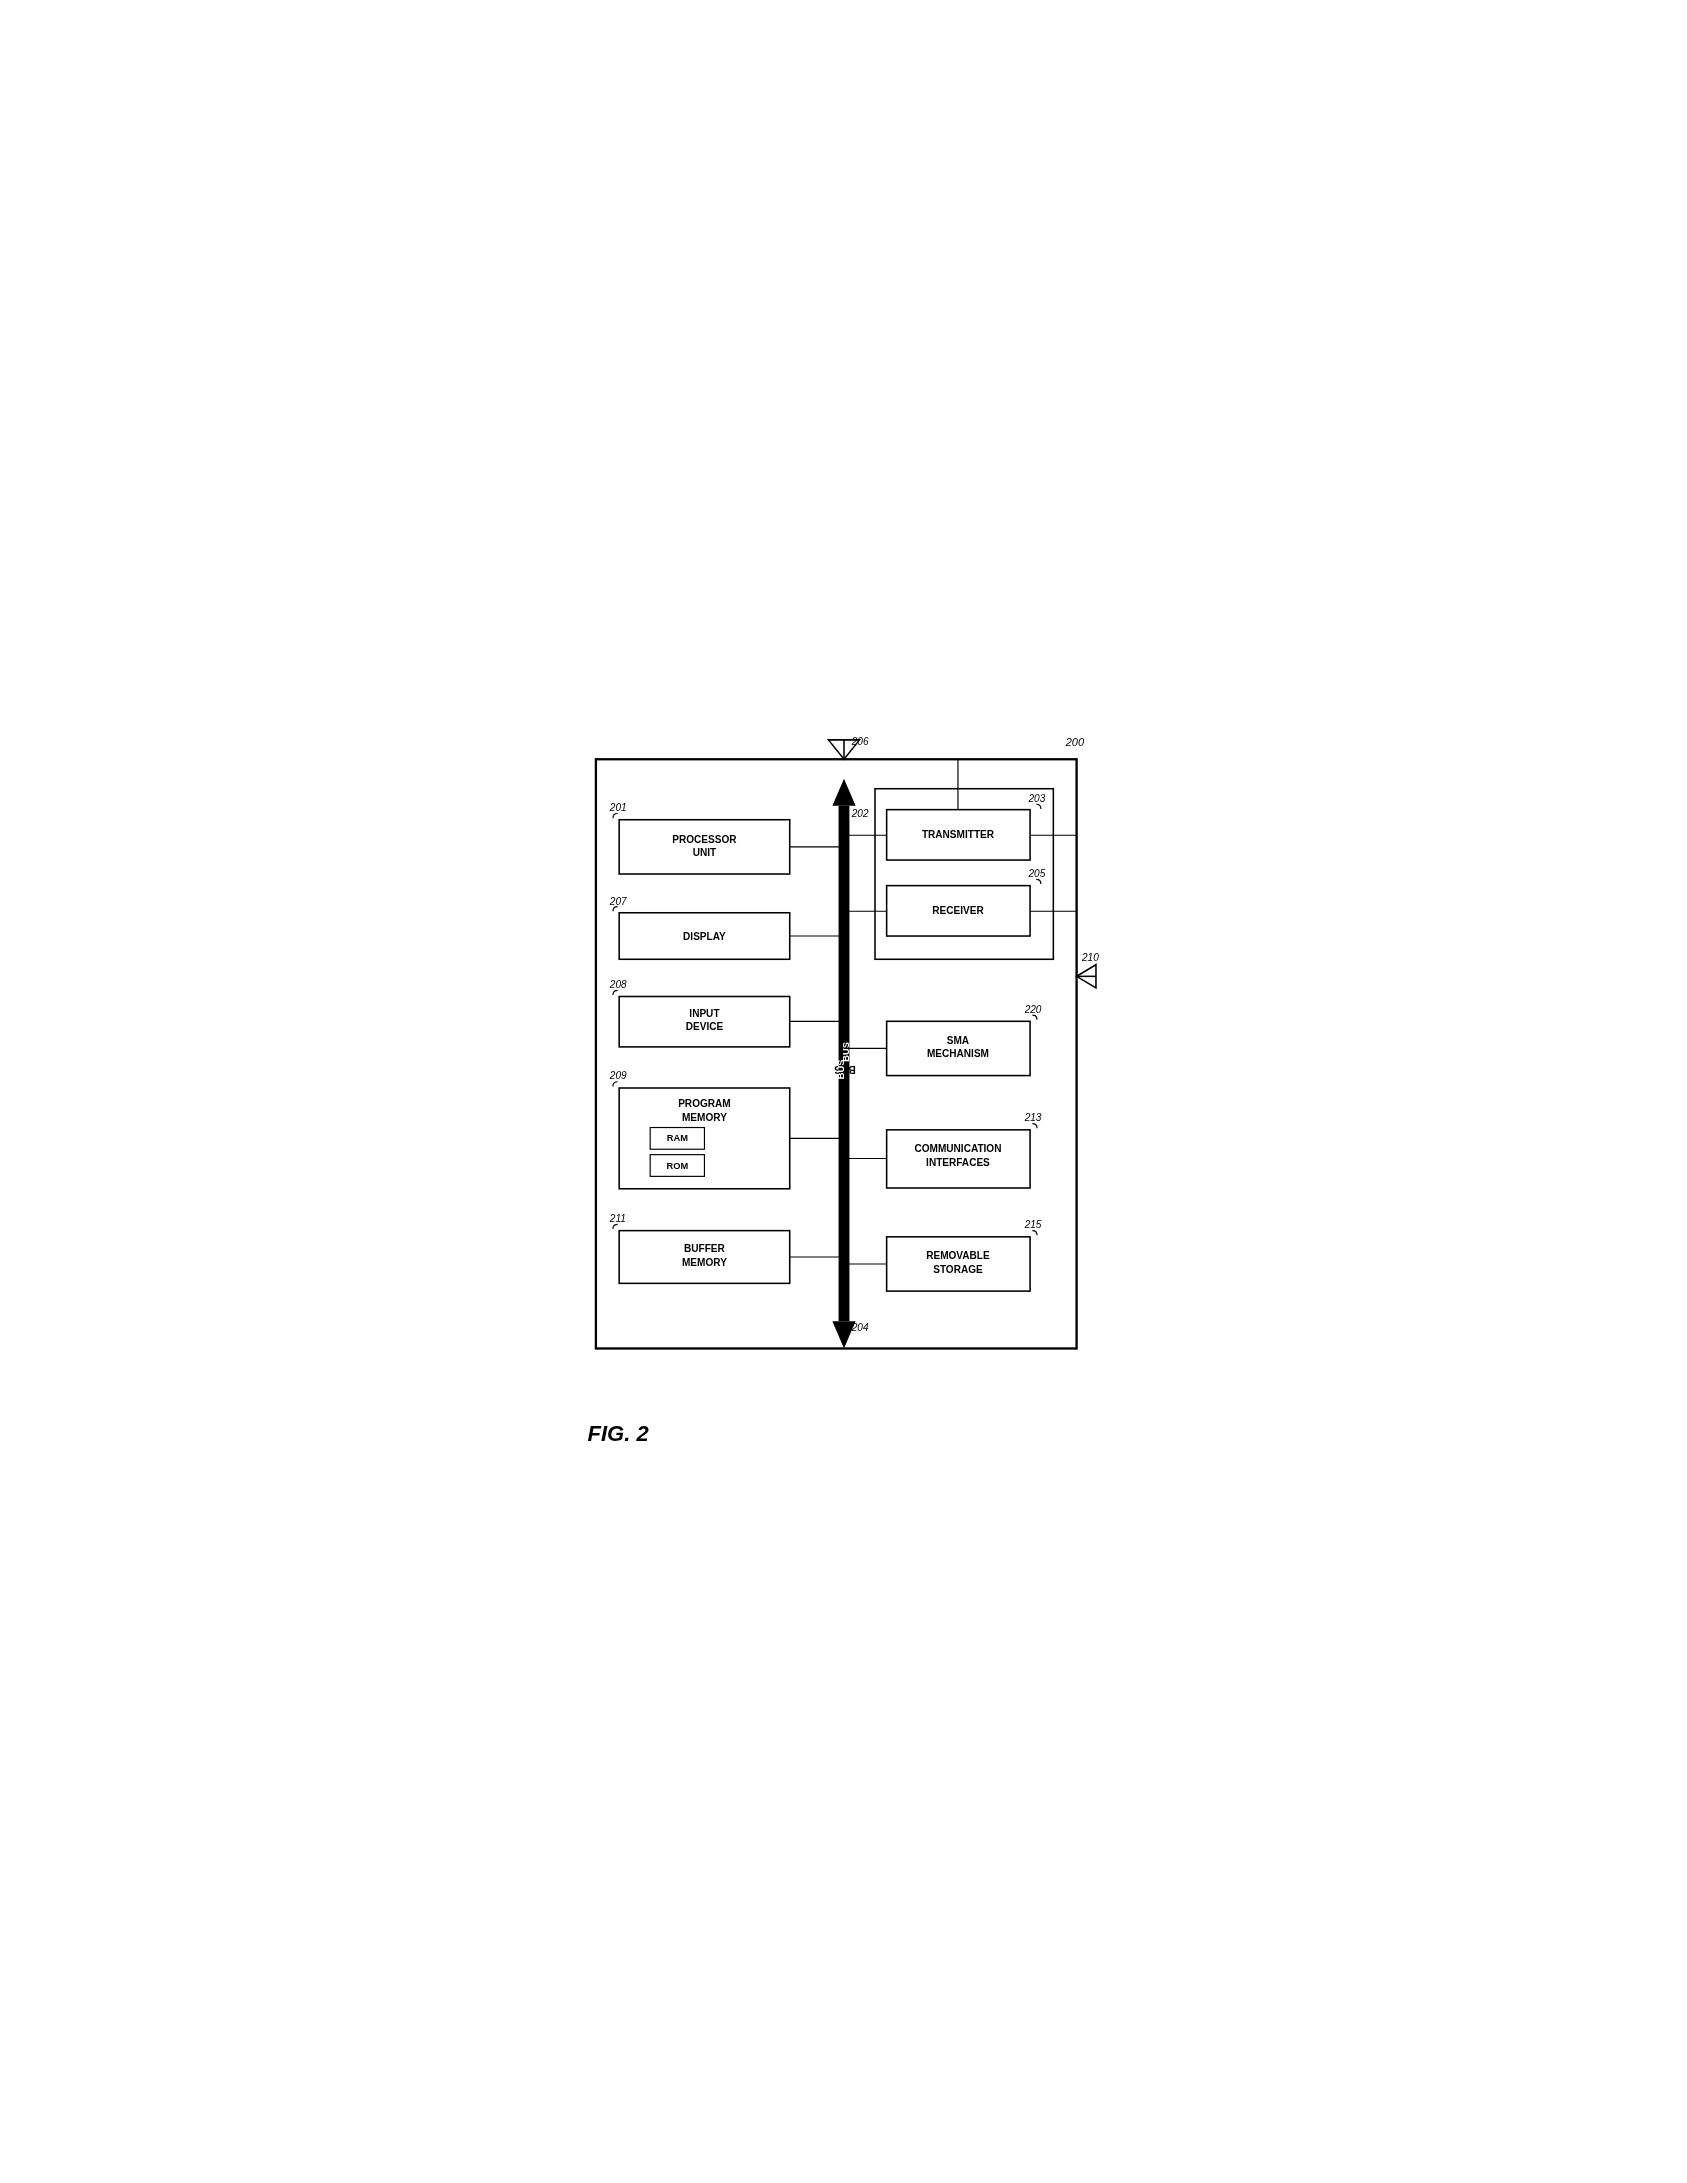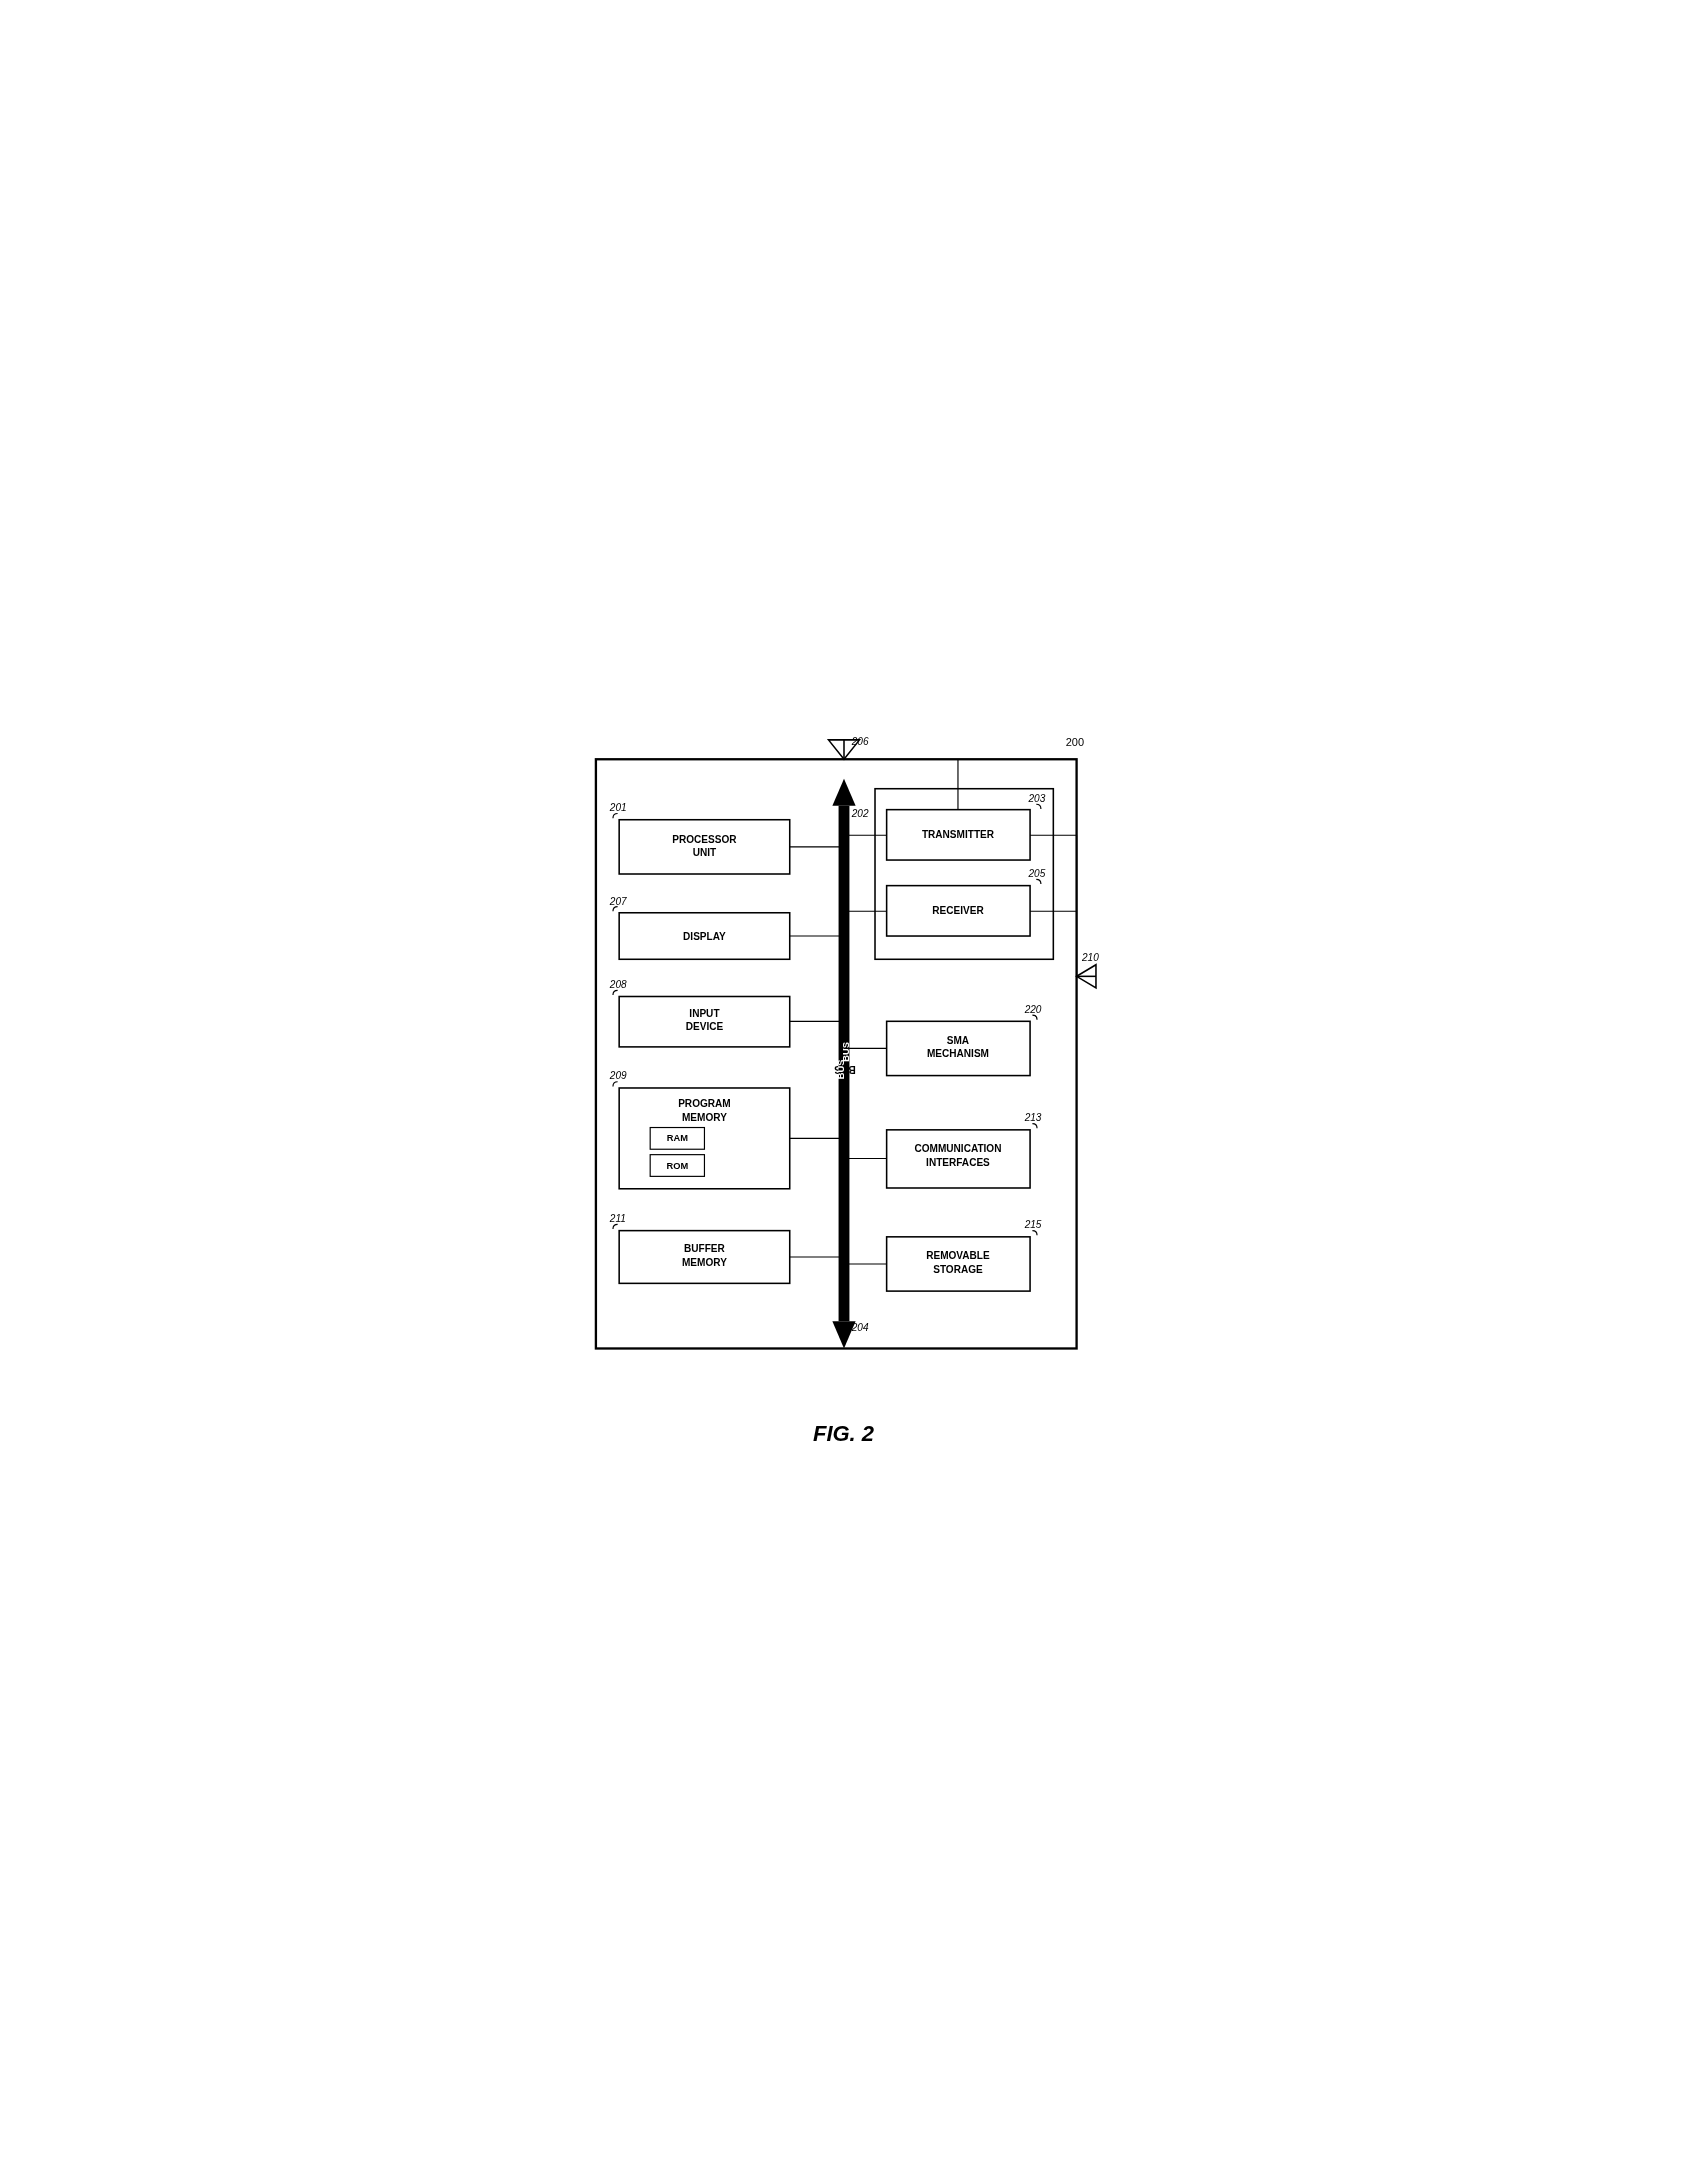--- a/index.html
+++ b/index.html
@@ -41,7 +41,7 @@
 <div class="page-wrapper">
   <div style="position:relative; display:inline-block;">
     
-    <div style="position:absolute; top:0px; right:15.5px; font-size:11px; ">200</div>
+    <div style="position:absolute; top:0px; right:15.5px; font-size:11px; font-style:italic;">200</div>
 
     <svg class="diagram-svg" viewBox="0 0 660 850" xmlns="http://www.w3.org/2000/svg">
 

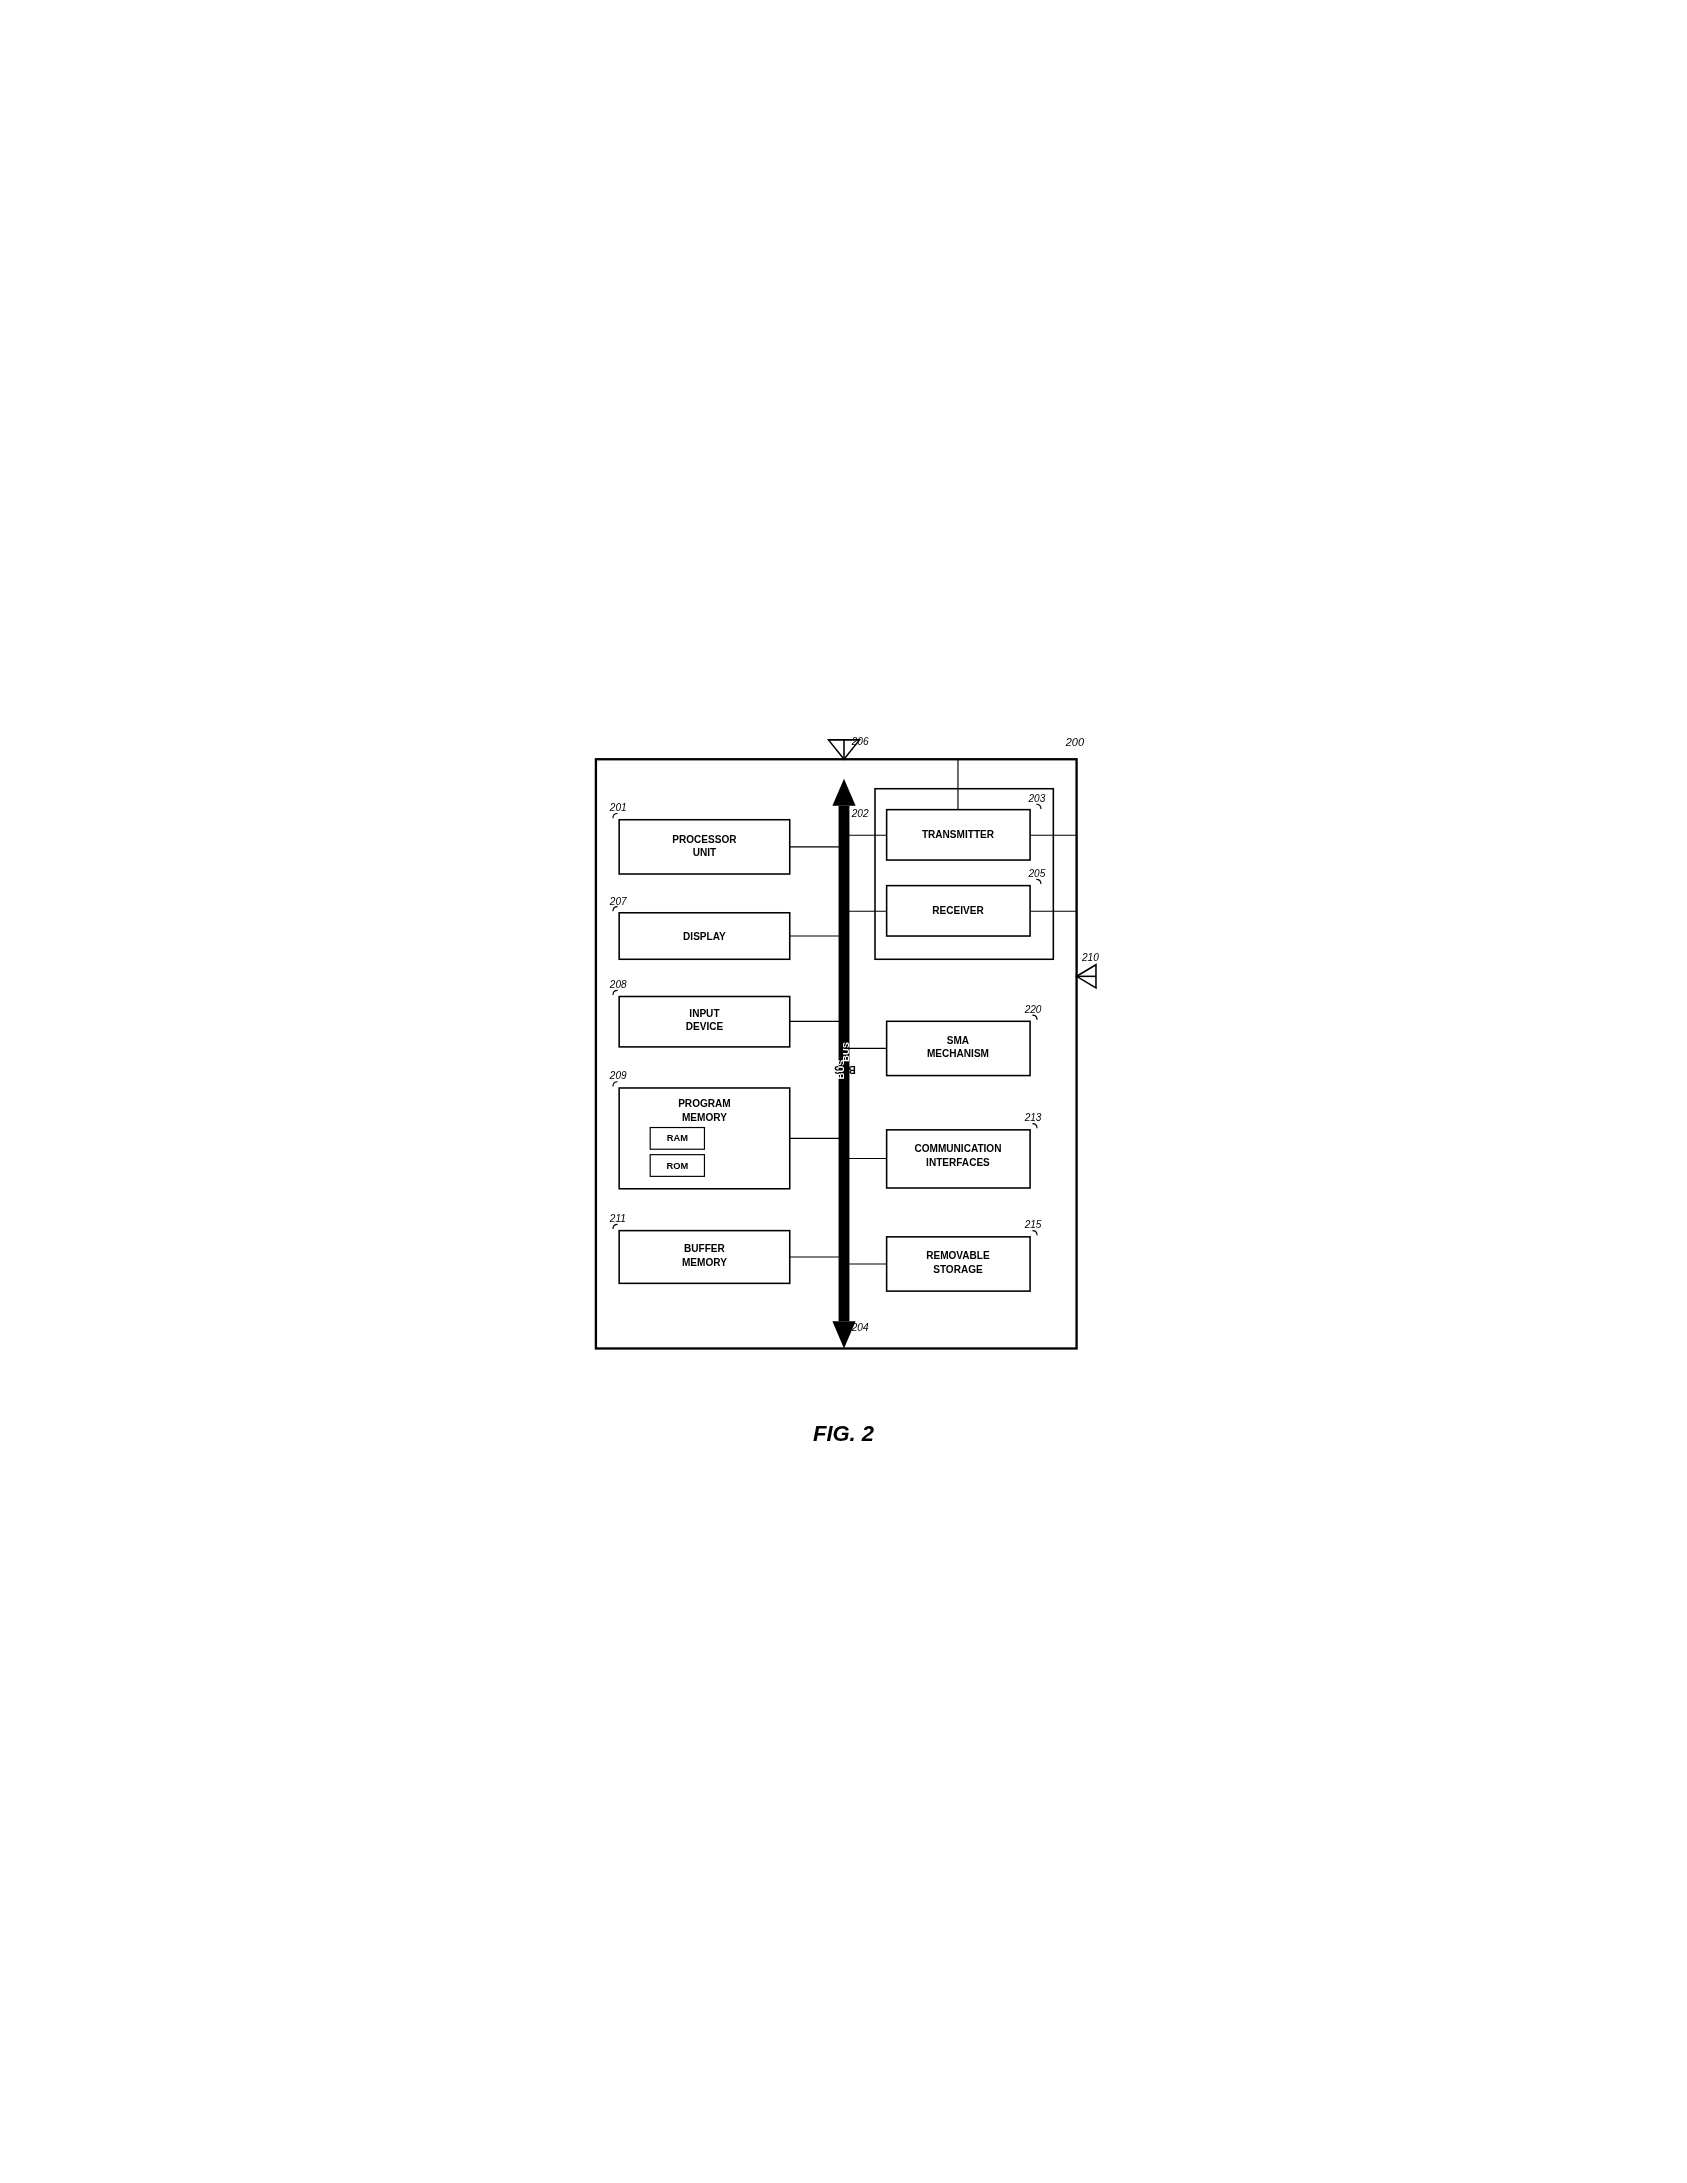--- a/index.html
+++ b/index.html
@@ -26,7 +26,6 @@
       font-style: italic;
       font-weight: bold;
       color: #000;
-      text-align: center;
     }
 
     

